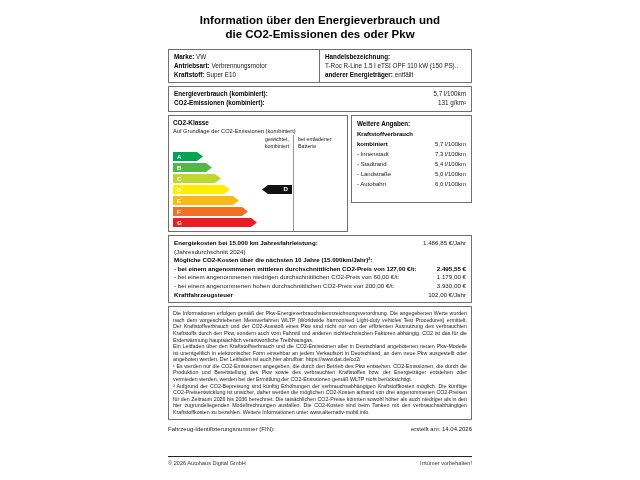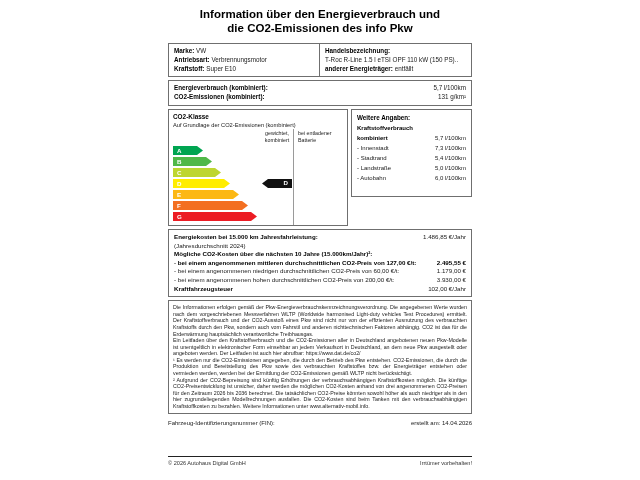--- a/index.html
+++ b/index.html
@@ -6,7 +6,7 @@
   html,body { width:640px; height:480px; background:#fff; }
   body { font-family:"Liberation Sans", sans-serif; color:#1a1a1a; position:relative; overflow:hidden; }
   .sheet { position:absolute; left:168px; top:6px; width:304px; }
-  .title { font-size:11.5px; line-height:13.5px; font-weight:bold; color:#000; text-align:center; margin:2px 0 8px; }
+  .title { font-size:11.5px; line-height:13.5px; font-weight:bold; color:#000; text-align:center; margin:8px 0 8px; }
   .box { border:1px solid #6f6f6f; margin-bottom:3px; padding:3px 5px; font-size:6.3px; line-height:8.8px; background:#fff; }
   .b { font-weight:bold; color:#000; }
   

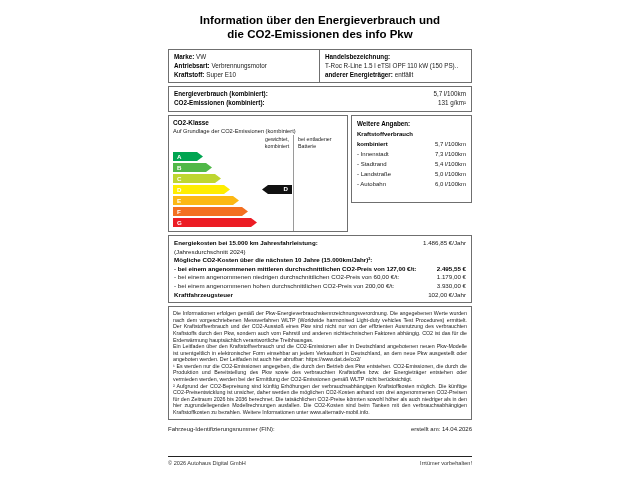--- a/index.html
+++ b/index.html
@@ -59,7 +59,7 @@
 
   <div class="title">
     <div>Information über den Energieverbrauch und</div>
-    <div>die CO2-Emissionen des info Pkw</div>
+    <div>die CO2-Emissionen des oder Pkw</div>
   </div>
 
   <div class="box split">

